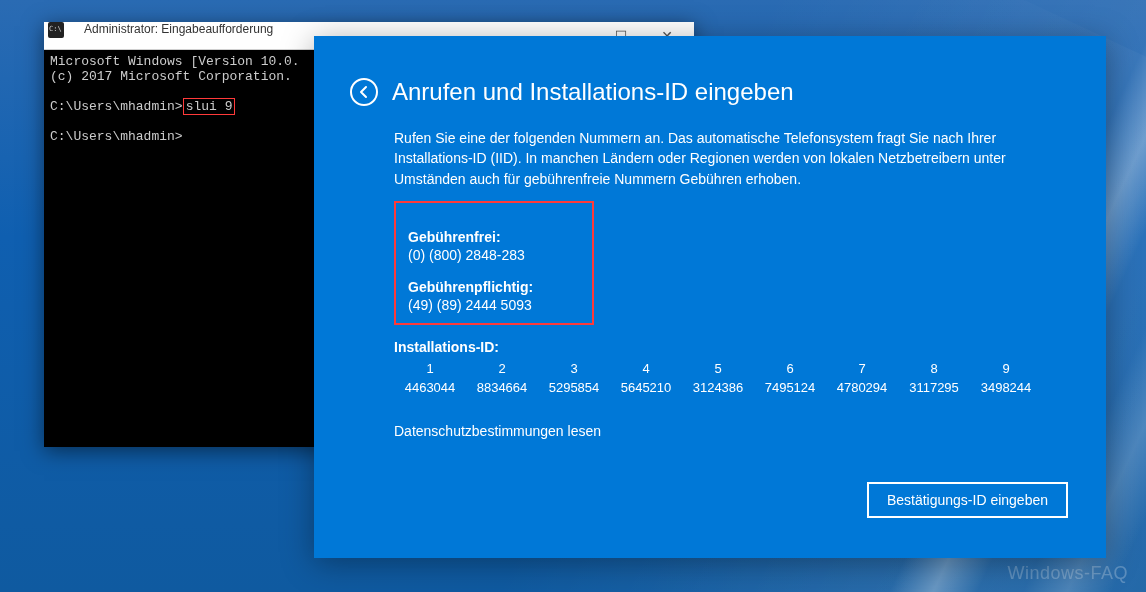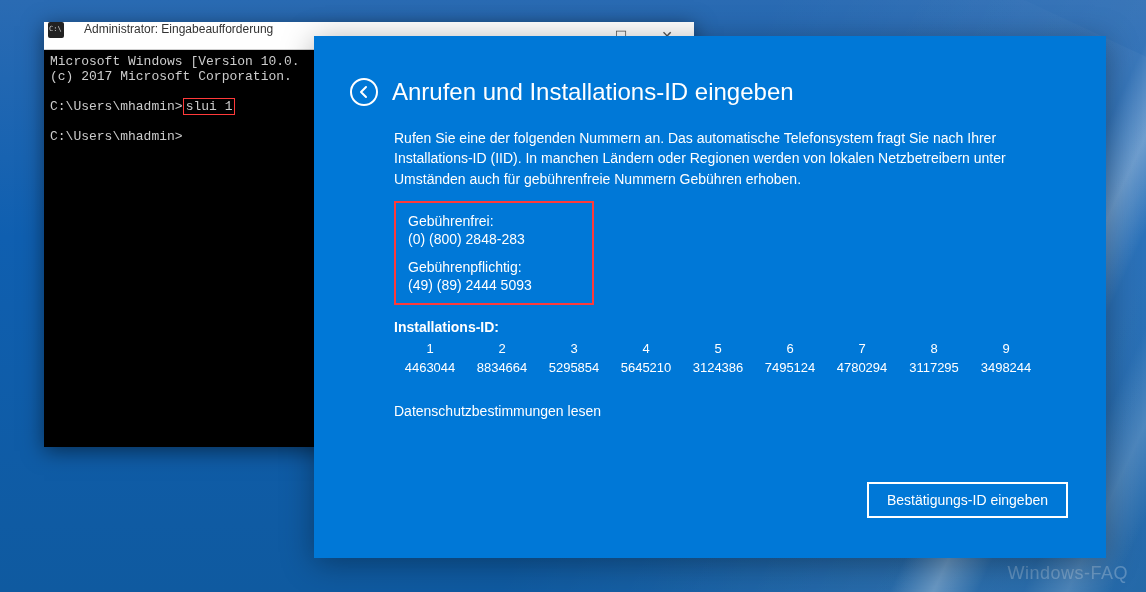--- a/index.html
+++ b/index.html
@@ -210,7 +210,7 @@
   <div class="cmd-body"><span>Microsoft Windows [Version 10.0.</span>
 <span>(c) 2017 Microsoft Corporation.</span>
 
-<span>C:\Users\mhadmin&gt;</span><span class="cmd-highlight">slui 1</span>
+<span>C:\Users\mhadmin&gt;</span><span class="cmd-highlight">slui 9</span>
 
 <span>C:\Users\mhadmin&gt;</span></div>
 </div>

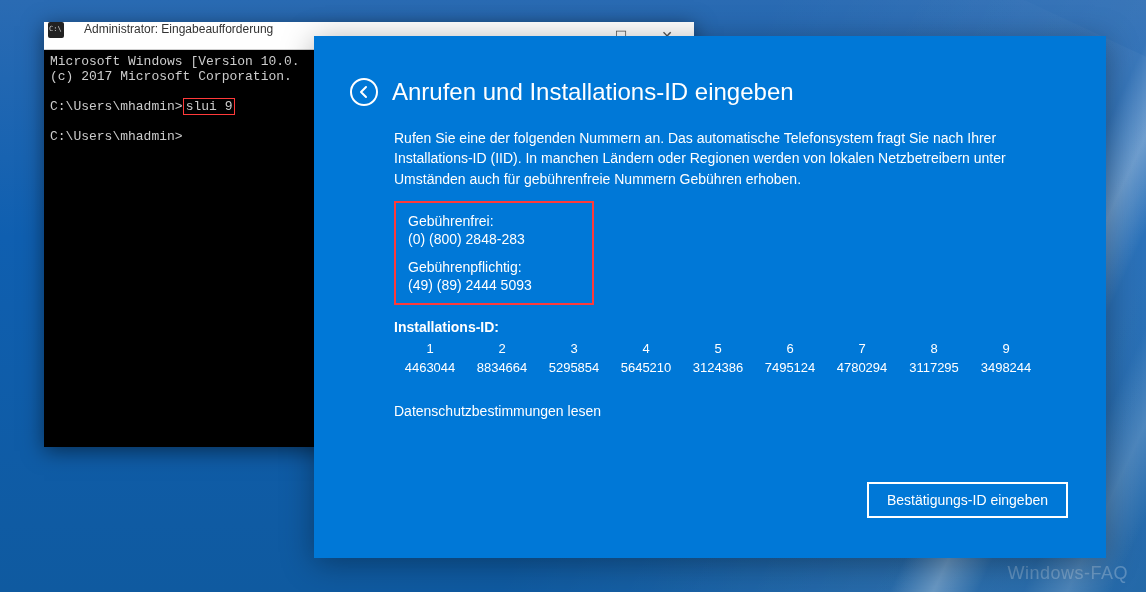--- a/index.html
+++ b/index.html
@@ -155,7 +155,7 @@
     width: 200px;
     margin-bottom: 14px;
   }
-  .phone-box .label { font-weight: 400; margin-bottom: 2px; }
+  .phone-box .label { font-weight: 700; margin-bottom: 2px; margin-top: 16px; }
   .phone-box .num { margin-bottom: 12px; }
   .phone-box .num:last-child { margin-bottom: 0; }
 

